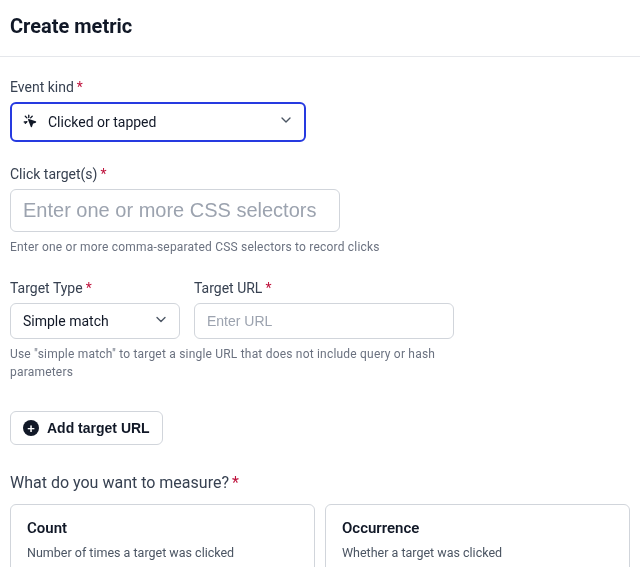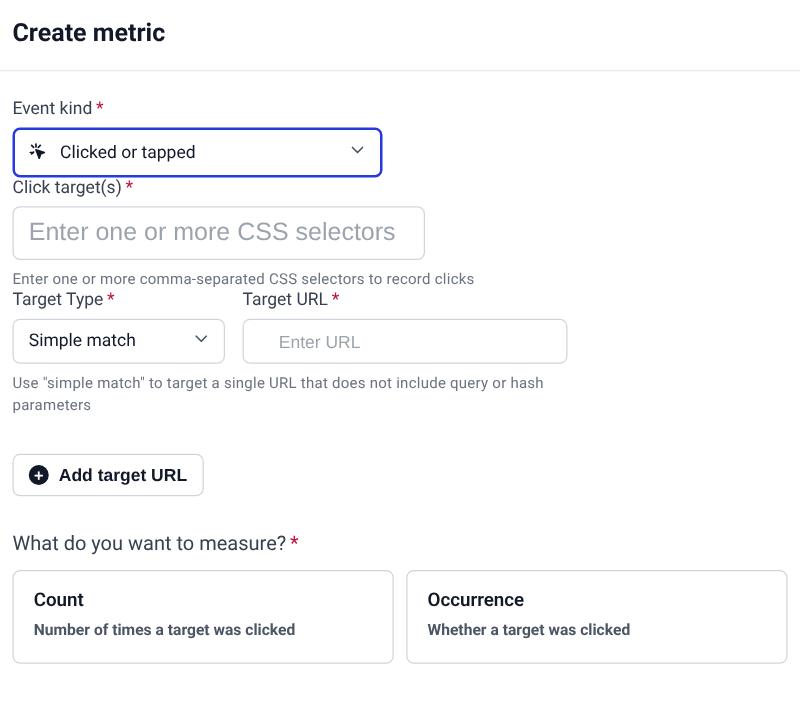--- a/index.html
+++ b/index.html
@@ -168,7 +168,7 @@
     margin: 0;
     font-weight: bold;
   }
-  .gap24 { }
+  .gap24 { margin-top: 24px; }
 </style>
 </head>
 <body>

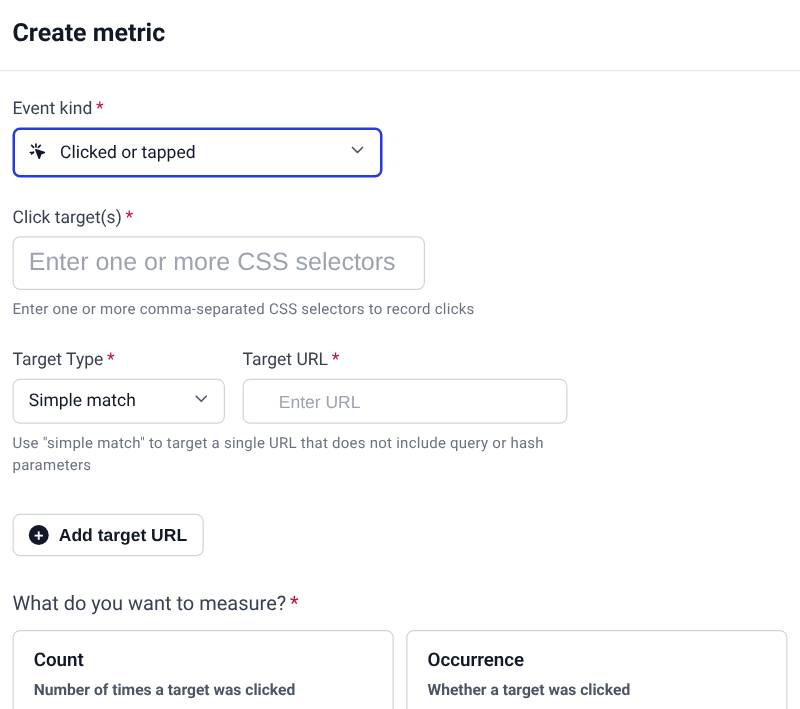--- a/index.html
+++ b/index.html
@@ -106,7 +106,7 @@
     width: 260px;
     border: 1px solid #d1d5db;
     border-radius: 6px;
-    padding: 9px 28px;
+    padding: 9px 12px;
     font-size: 14px;
     color: #111827;
     outline: none;

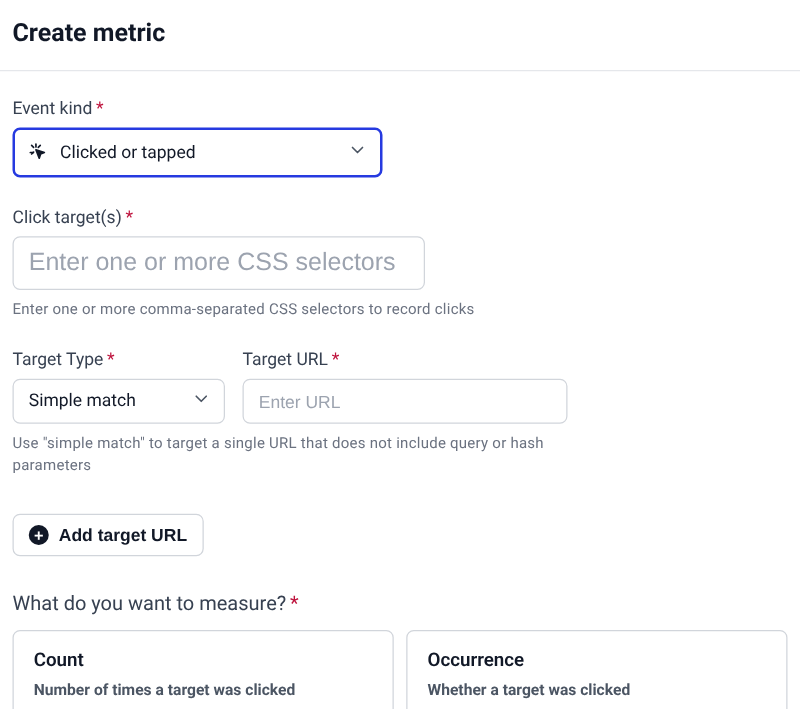--- a/index.html
+++ b/index.html
@@ -166,7 +166,6 @@
     font-size: 12.5px;
     color: #4b5563;
     margin: 0;
-    font-weight: bold;
   }
   .gap24 { margin-top: 24px; }
 </style>

